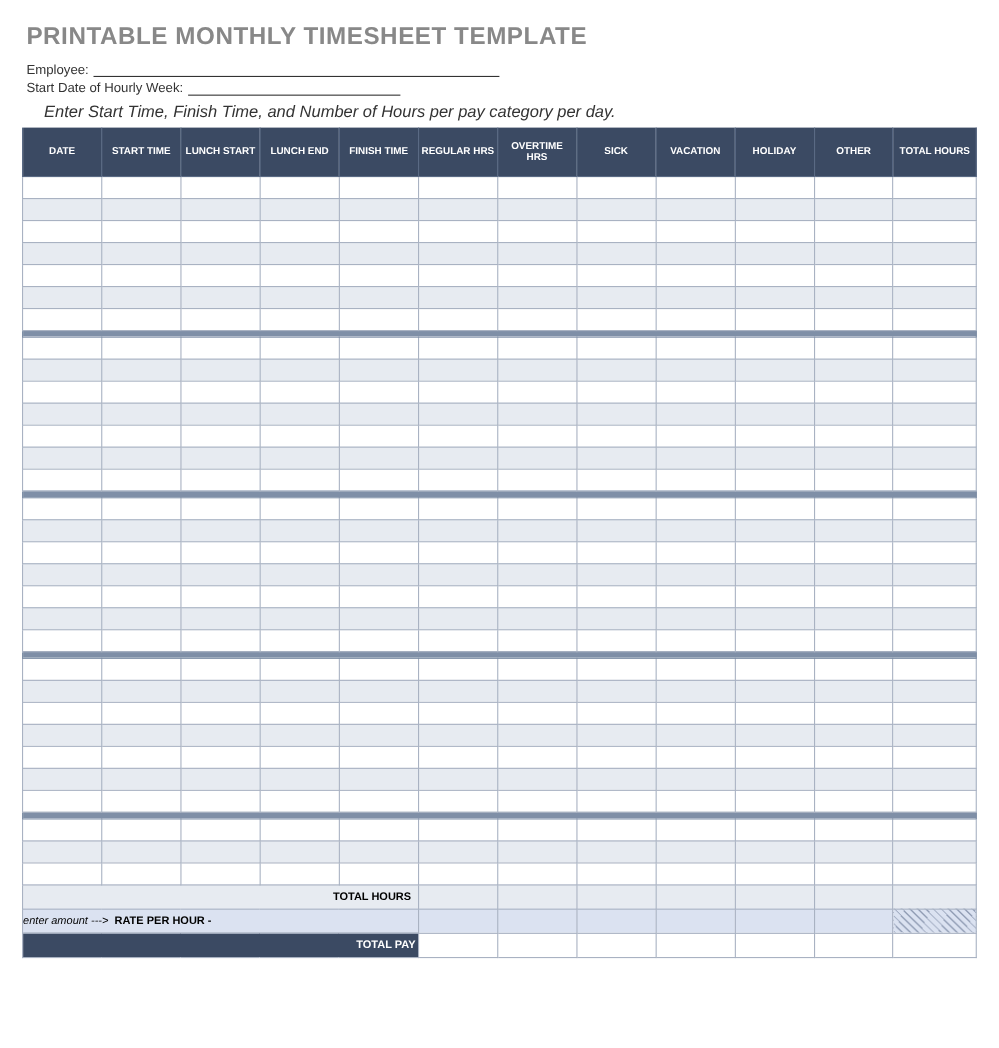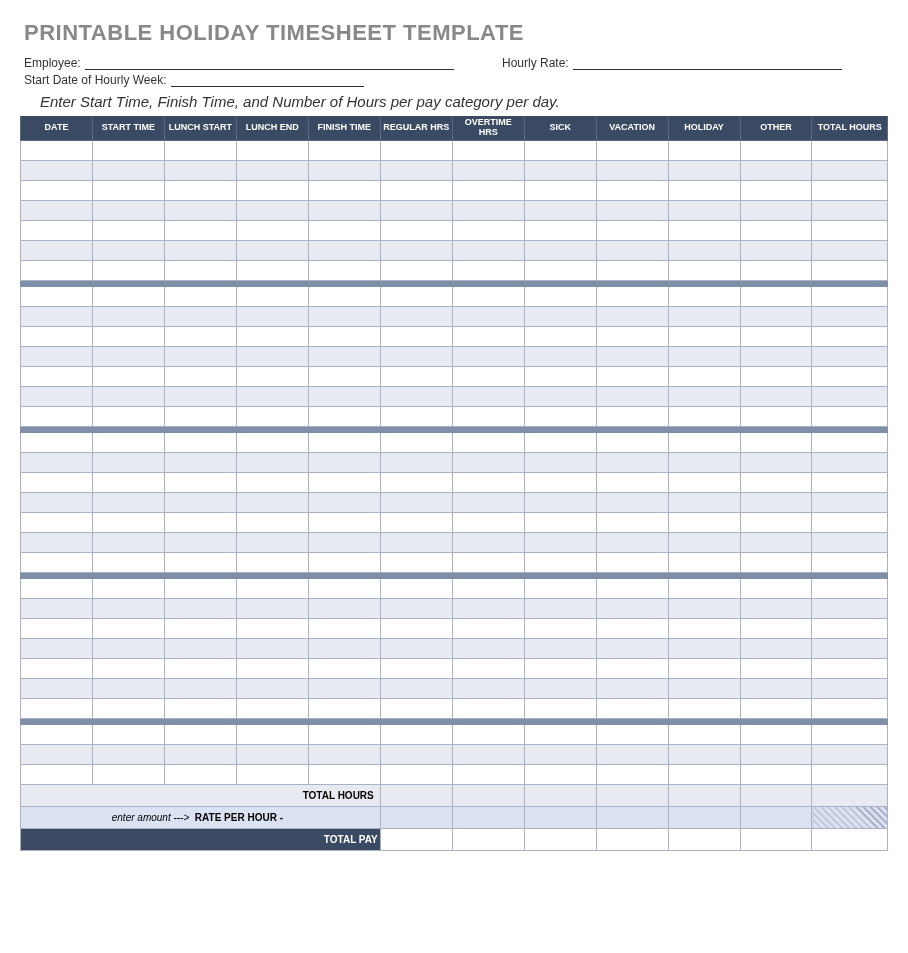--- a/index.html
+++ b/index.html
@@ -118,7 +118,7 @@
 </head>
 <body>
 
-<h1 class="title">PRINTABLE HOLIDAY TIMESHEET TEMPLATE</h1>
+<h1 class="title">PRINTABLE MONTHLY TIMESHEET TEMPLATE</h1>
 
 <div class="meta">
   <div class="meta-row">

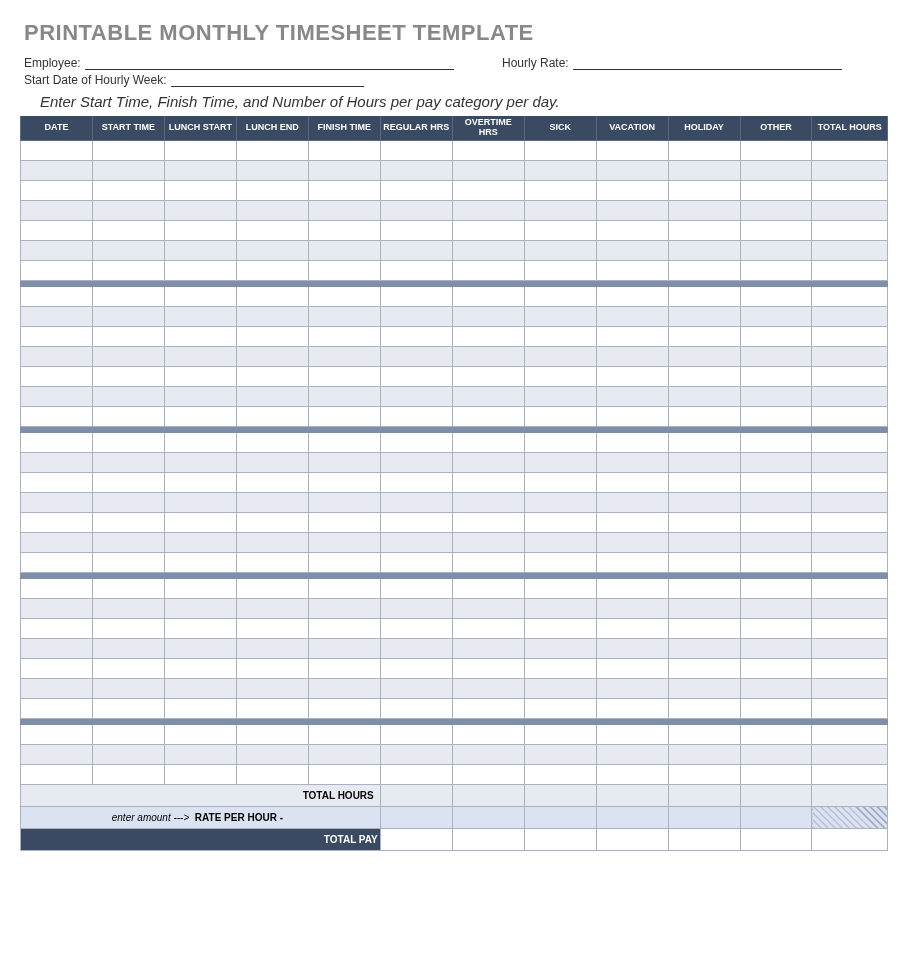--- a/index.html
+++ b/index.html
@@ -124,10 +124,6 @@
   <div class="meta-row">
     <div class="meta-field left">
       <span class="meta-label">Employee:</span>
-      <span class="meta-line"></span>
-    </div>
-    <div class="meta-field right">
-      <span class="meta-label">Hourly Rate:</span>
       <span class="meta-line"></span>
     </div>
   </div>

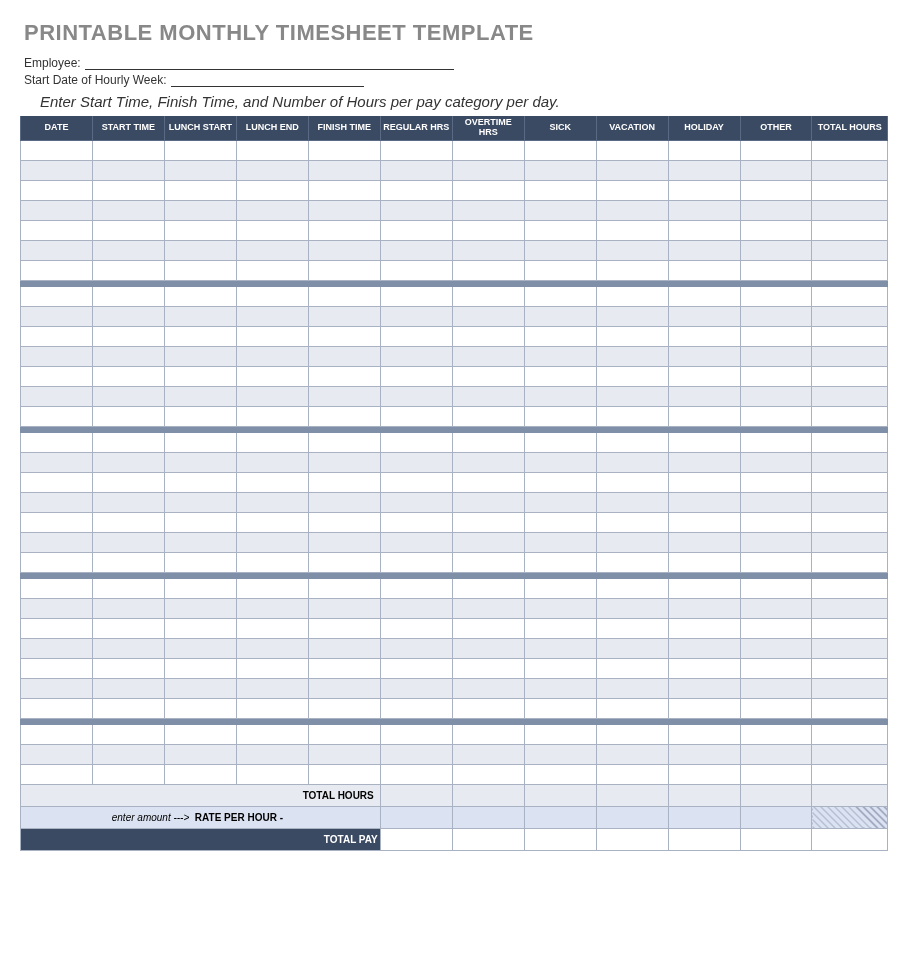--- a/index.html
+++ b/index.html
@@ -64,7 +64,7 @@
     font-size: 9px;
     font-weight: bold;
     text-align: center;
-    padding: 2px 2px;
+    padding: 12px 2px;
     line-height: 1.1;
     border: 1px solid #5a6a84;
     border-top: none;

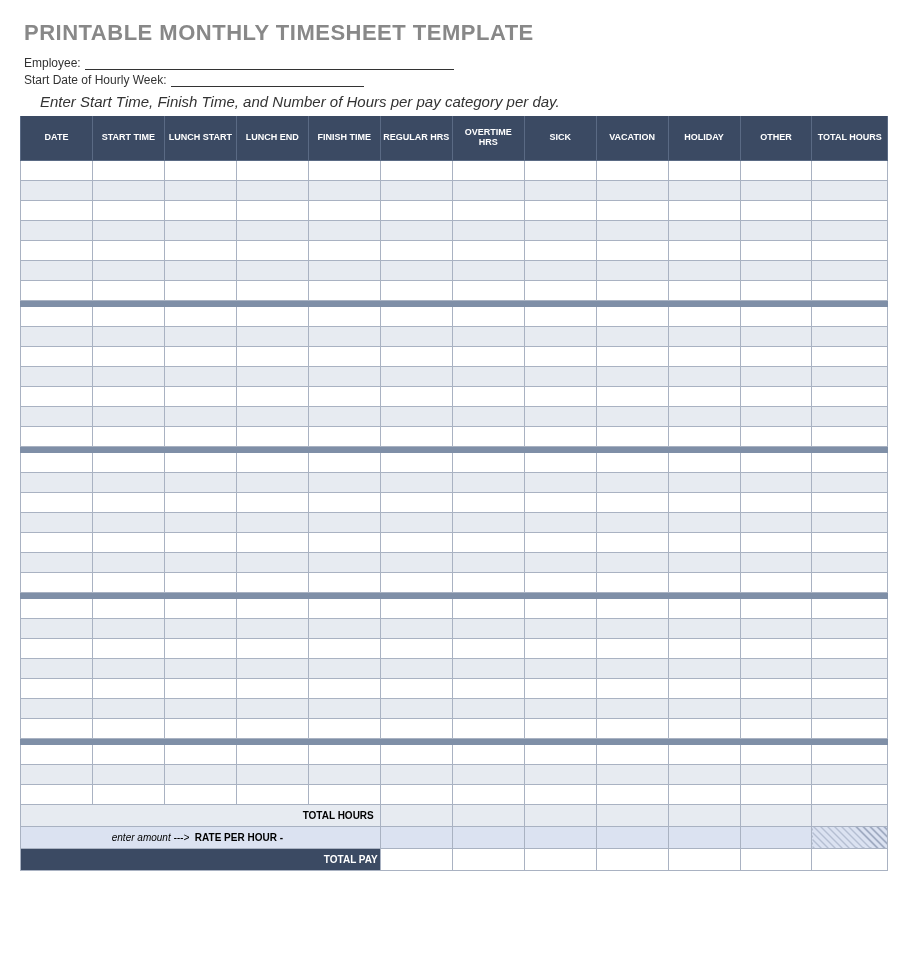--- a/index.html
+++ b/index.html
@@ -92,7 +92,7 @@
   tr.total-hours td.val { background: #e7ebf1; }
   tr.rate td.lbl {
     background: #dbe2f1;
-    text-align: center;
+    text-align: left;
     font-size: 10px;
     padding-right: 6px;
     vertical-align: middle;

